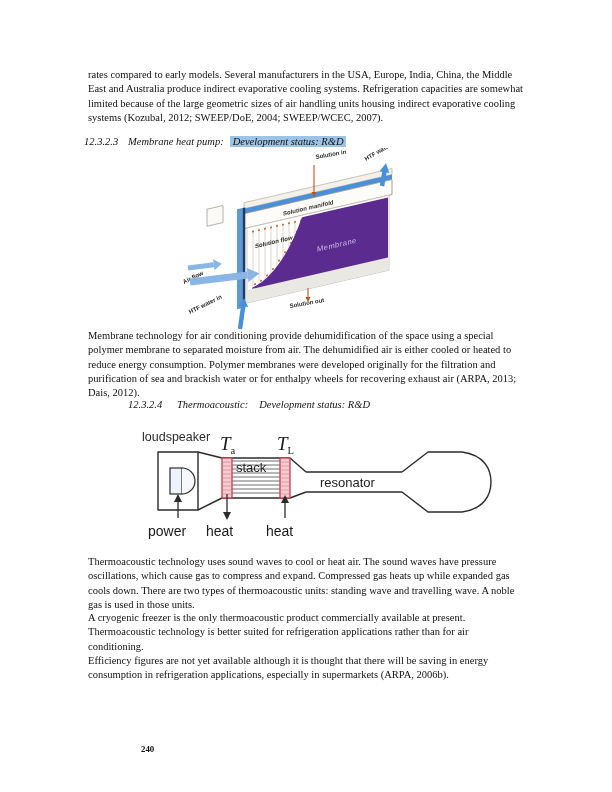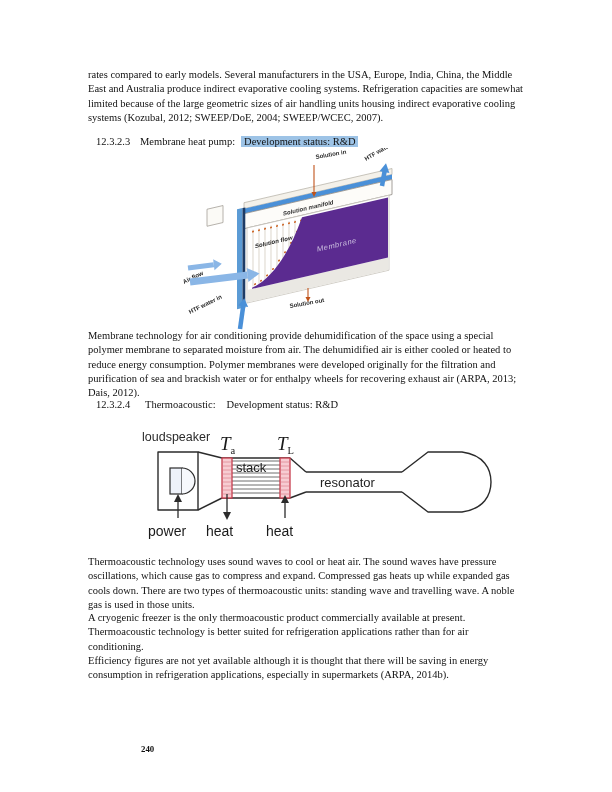--- a/index.html
+++ b/index.html
@@ -12,8 +12,8 @@
     font-size:10.5px;line-height:14.3px;text-align:left;
   }
   .heading{
-    position:absolute;left:96px;width:438px;
-    font-size:10.5px;white-space:nowrap;
+    position:absolute;left:84px;width:438px;
+    font-size:10.5px;font-style:italic;white-space:nowrap;
   }
   .h-num{display:inline-block;}
   .h1-num{width:44px;}

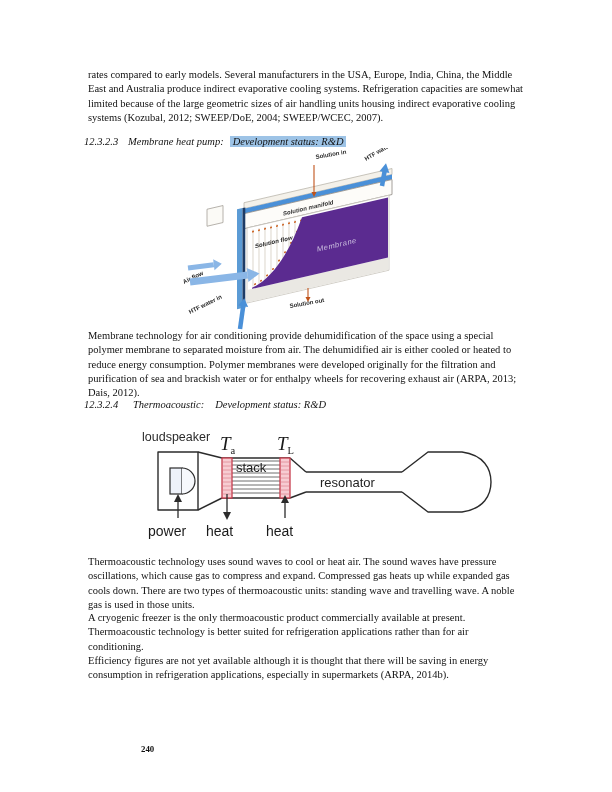--- a/index.html
+++ b/index.html
@@ -17,7 +17,7 @@
   }
   .h-num{display:inline-block;}
   .h1-num{width:44px;}
-  .h2-num{width:49px;}
+  .h2-num{width:49px;margin-left:44px;}
   .h1-status{margin-left:6px;background:#9dc3e6;padding:0 3px;}
   .h2-status{margin-left:11px;}
   .fig{position:absolute;}

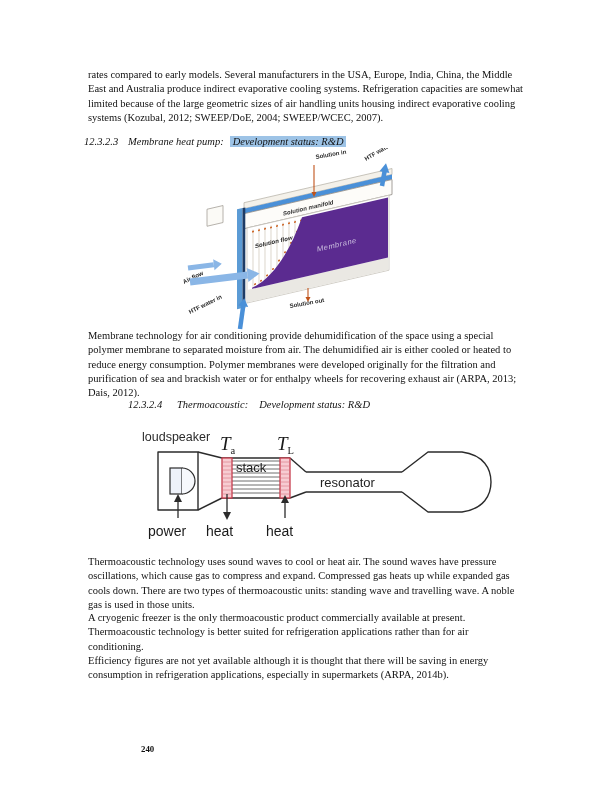--- a/index.html
+++ b/index.html
@@ -233,7 +233,7 @@
 
   <div class="para" style="top:555px;">Thermoacoustic technology uses sound waves to cool or heat air. The sound waves have pressure oscillations, which cause gas to compress and expand. Compressed gas heats up while expanded gas cools down. There are two types of thermoacoustic units: standing wave and travelling wave. A noble gas is used in those units.</div>
   <div class="para" style="top:611px;">A cryogenic freezer is the only thermoacoustic product commercially available at present. Thermoacoustic technology is better suited for refrigeration applications rather than for air conditioning.</div>
-  <div class="para" style="top:654px;">Efficiency figures are not yet available although it is thought that there will be saving in energy consumption in refrigeration applications, especially in supermarkets (ARPA, 2014b).</div>
+  <div class="para" style="top:654px;">Efficiency figures are not yet available although it is thought that there will be saving in energy consumption in refrigeration applications, especially in supermarkets (ARPA, 2006b).</div>
 
   <div class="footer-pagenum">240</div>
 

